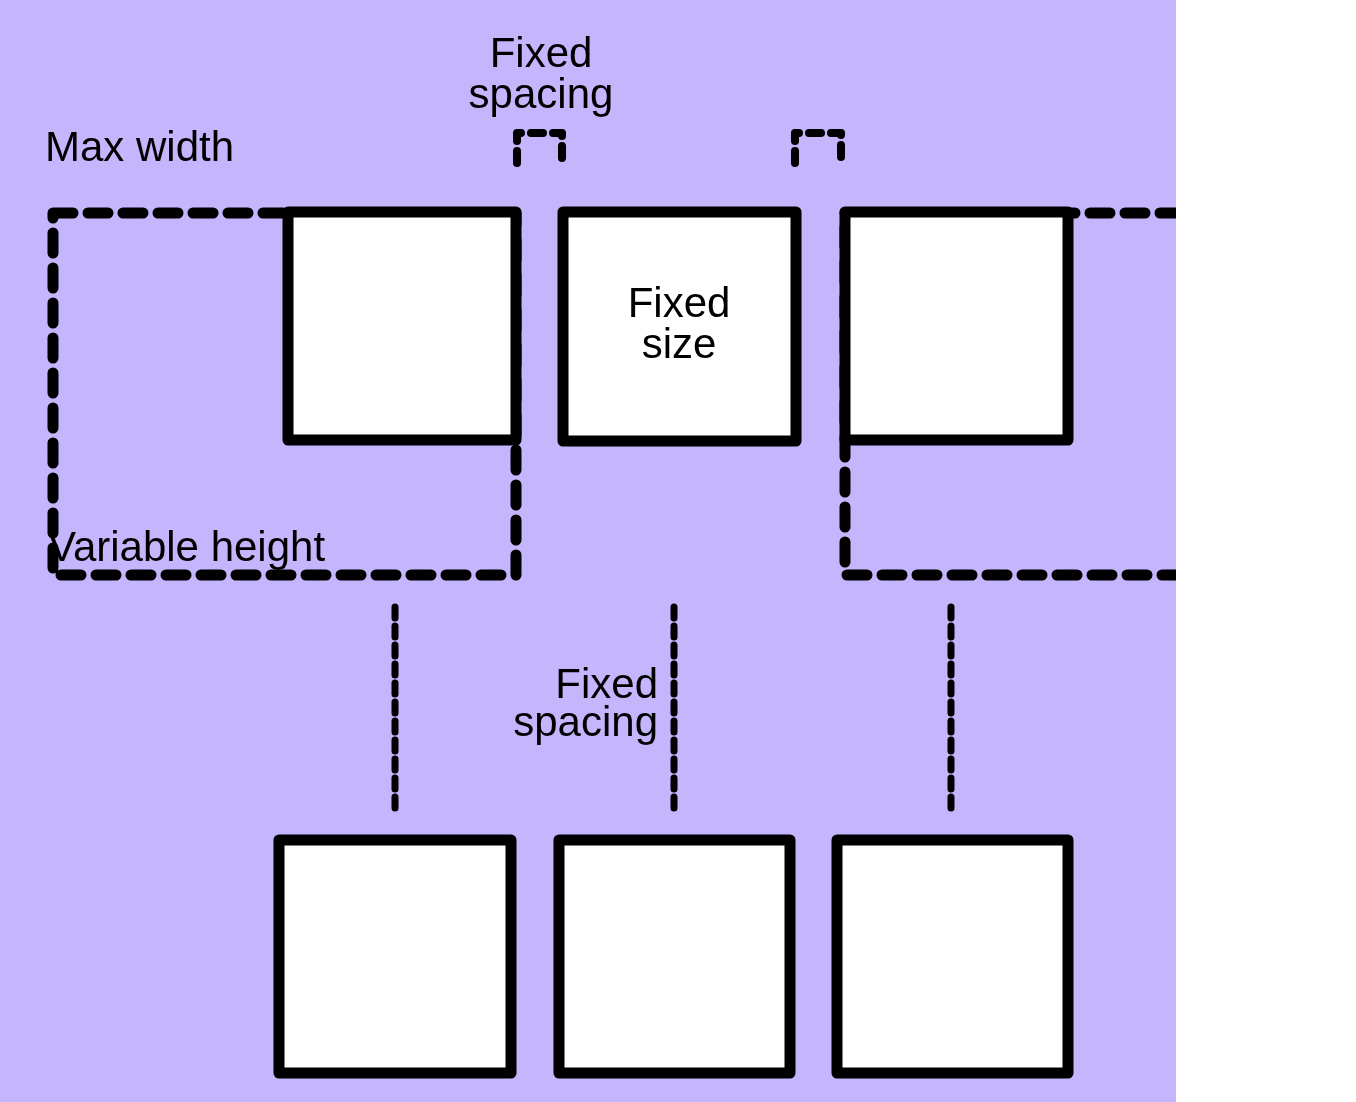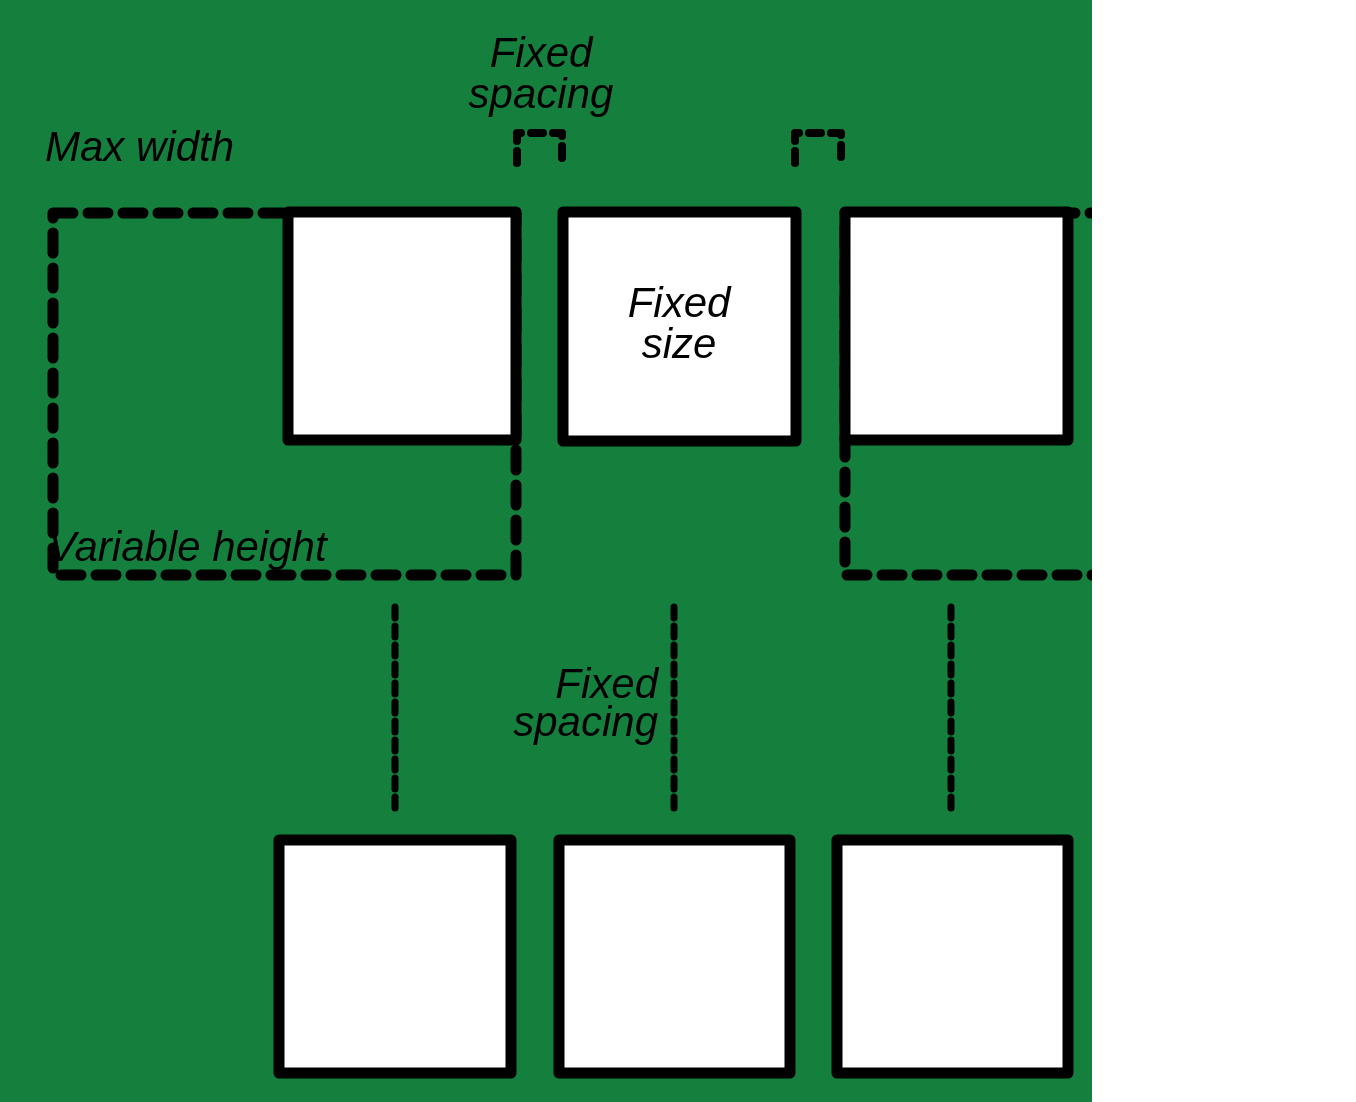--- a/index.html
+++ b/index.html
@@ -9,11 +9,10 @@
   }
   .canvas {
     position: relative;
-    width: 1092px;
+    width: 1176px;
     height: 1102px;
-    background: #15803d;
+    background: #c4b5fd;
     overflow: hidden;
-    font-style: italic;
   }
   svg {
     display: block;

